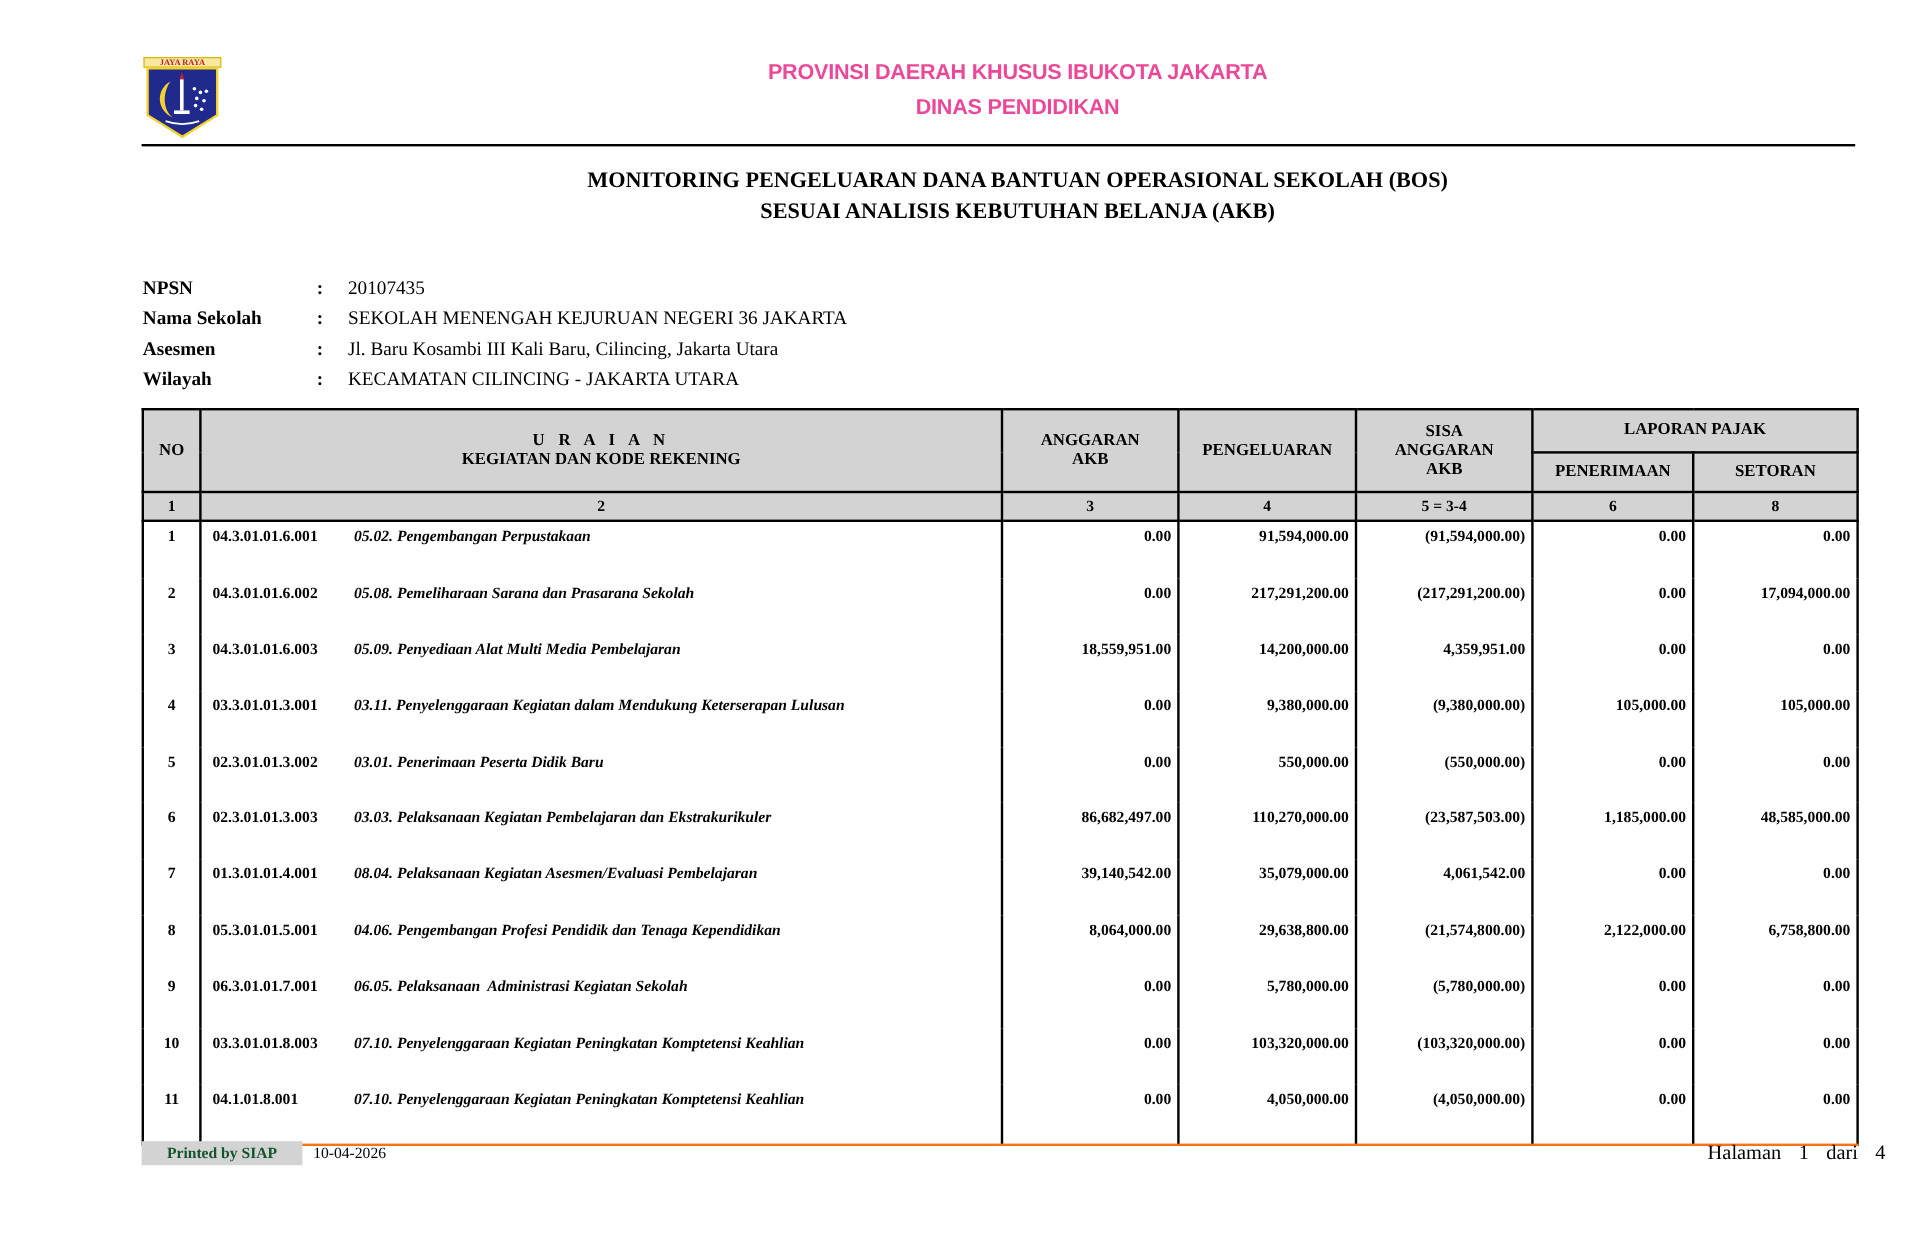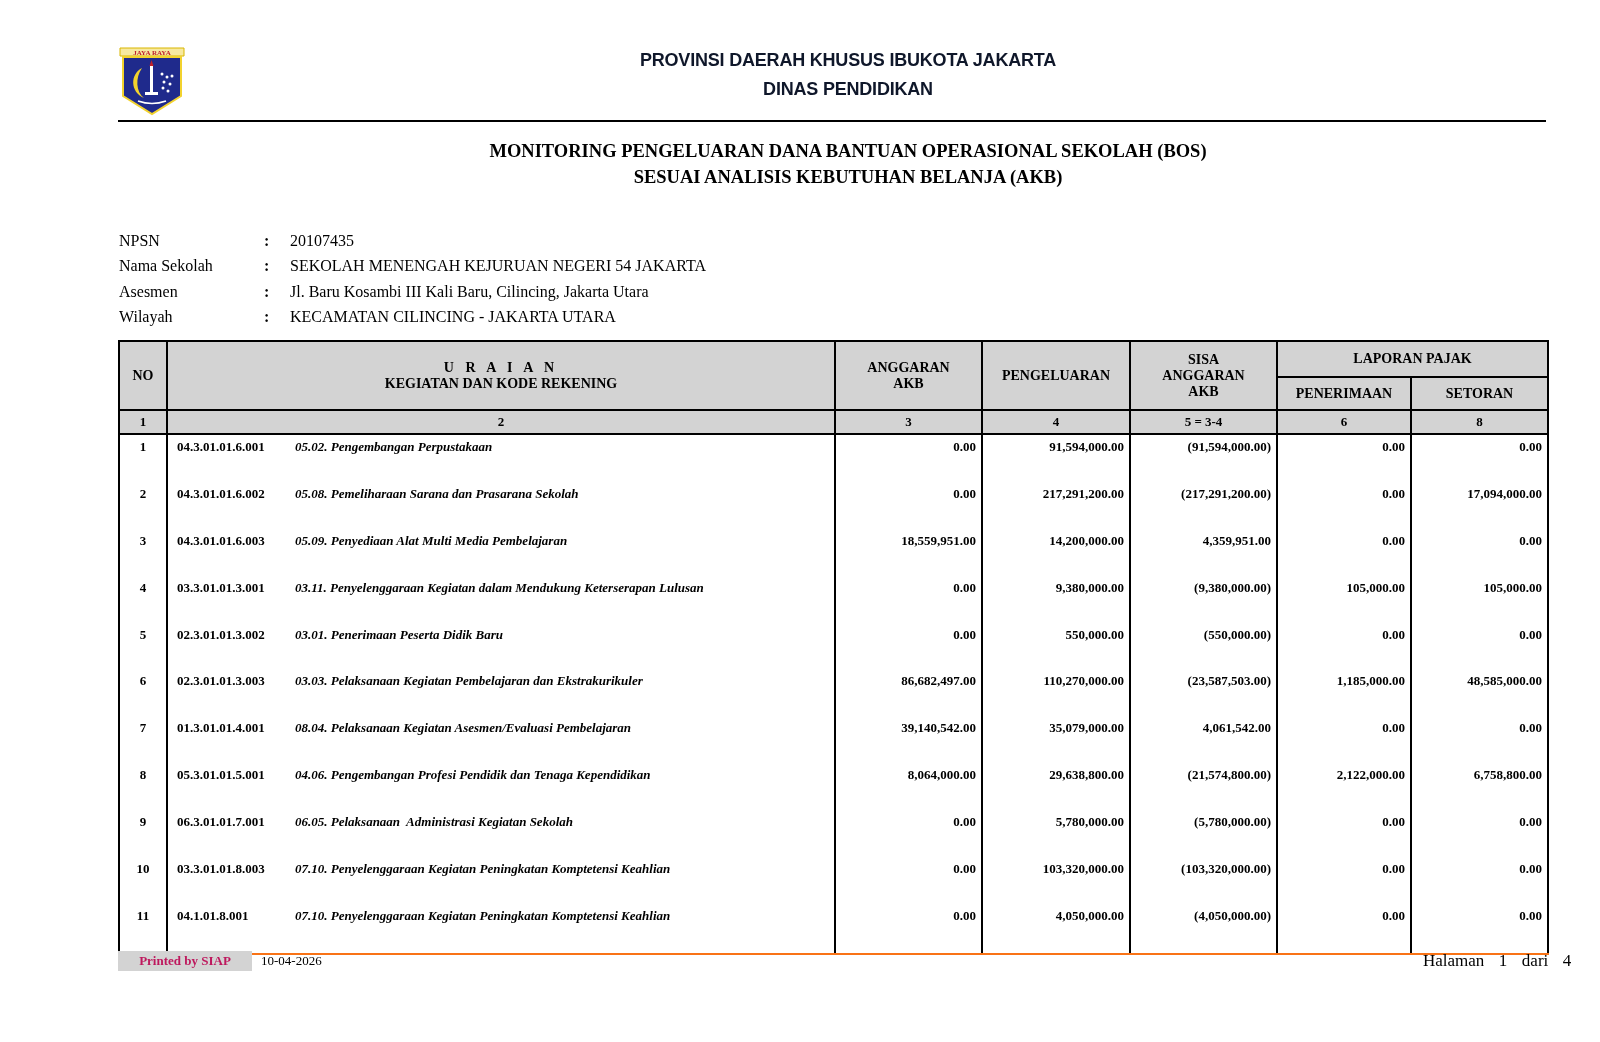--- a/index.html
+++ b/index.html
@@ -8,7 +8,7 @@
 
     .logo { position: absolute; left: 70px; top: 46px; width: 68px; height: 70px; }
     .kop { position: absolute; left: 440px; top: 46px; width: 720px; text-align: center;
-           font-family: "Liberation Sans", sans-serif; font-weight: bold; color: #0f172a; font-size: 18px; letter-spacing: -0.2px; }
+           font-family: "Liberation Sans", sans-serif; font-weight: bold; color: #ec4899; font-size: 18px; letter-spacing: -0.2px; }
     .kop div { height: 29px; line-height: 29px; }
     .kop-rule { position: absolute; left: 70px; top: 120px; width: 1428px; height: 0; border-top: 2px solid #000; }
 

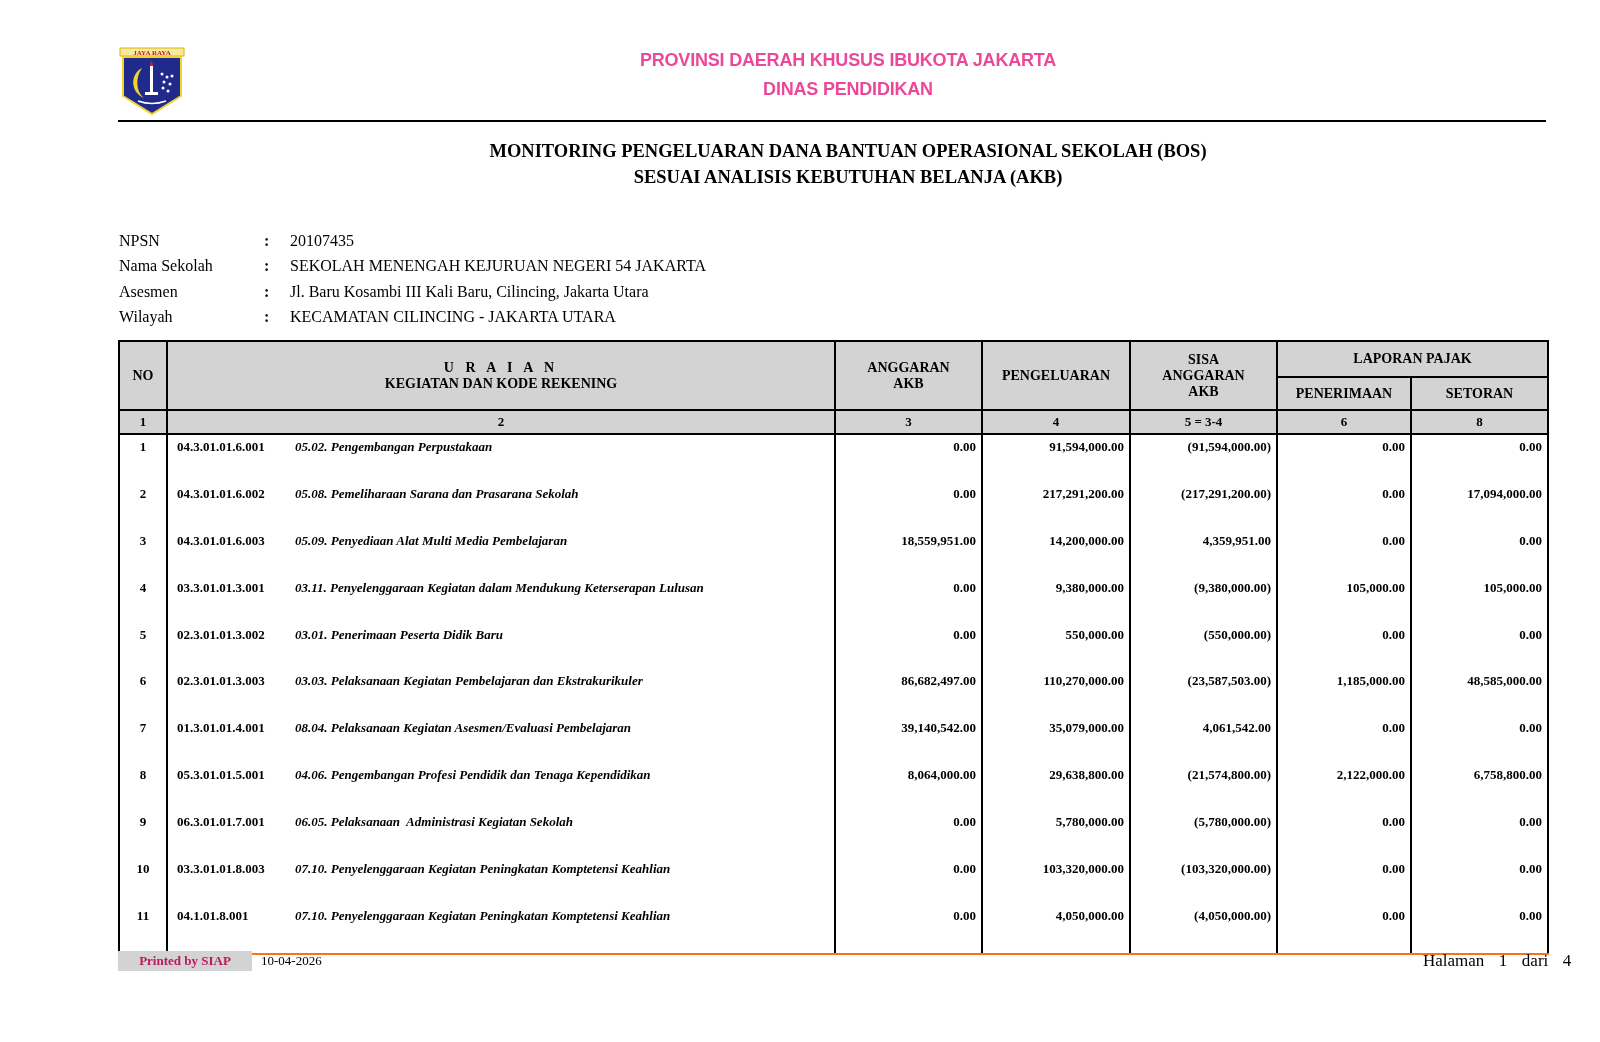--- a/index.html
+++ b/index.html
@@ -20,7 +20,7 @@
 
     .info { position: absolute; left: 71px; top: 231px; font-family: "Liberation Serif", serif; font-size: 16px; }
     .info-row { height: 25.3px; line-height: 20px; display: flex; }
-    .info-label { width: 145px; font-weight: normal; }
+    .info-label { width: 145px; font-weight: bold; }
     .info-colon { width: 26px; font-weight: bold; }
     .info-value { white-space: nowrap; }
 

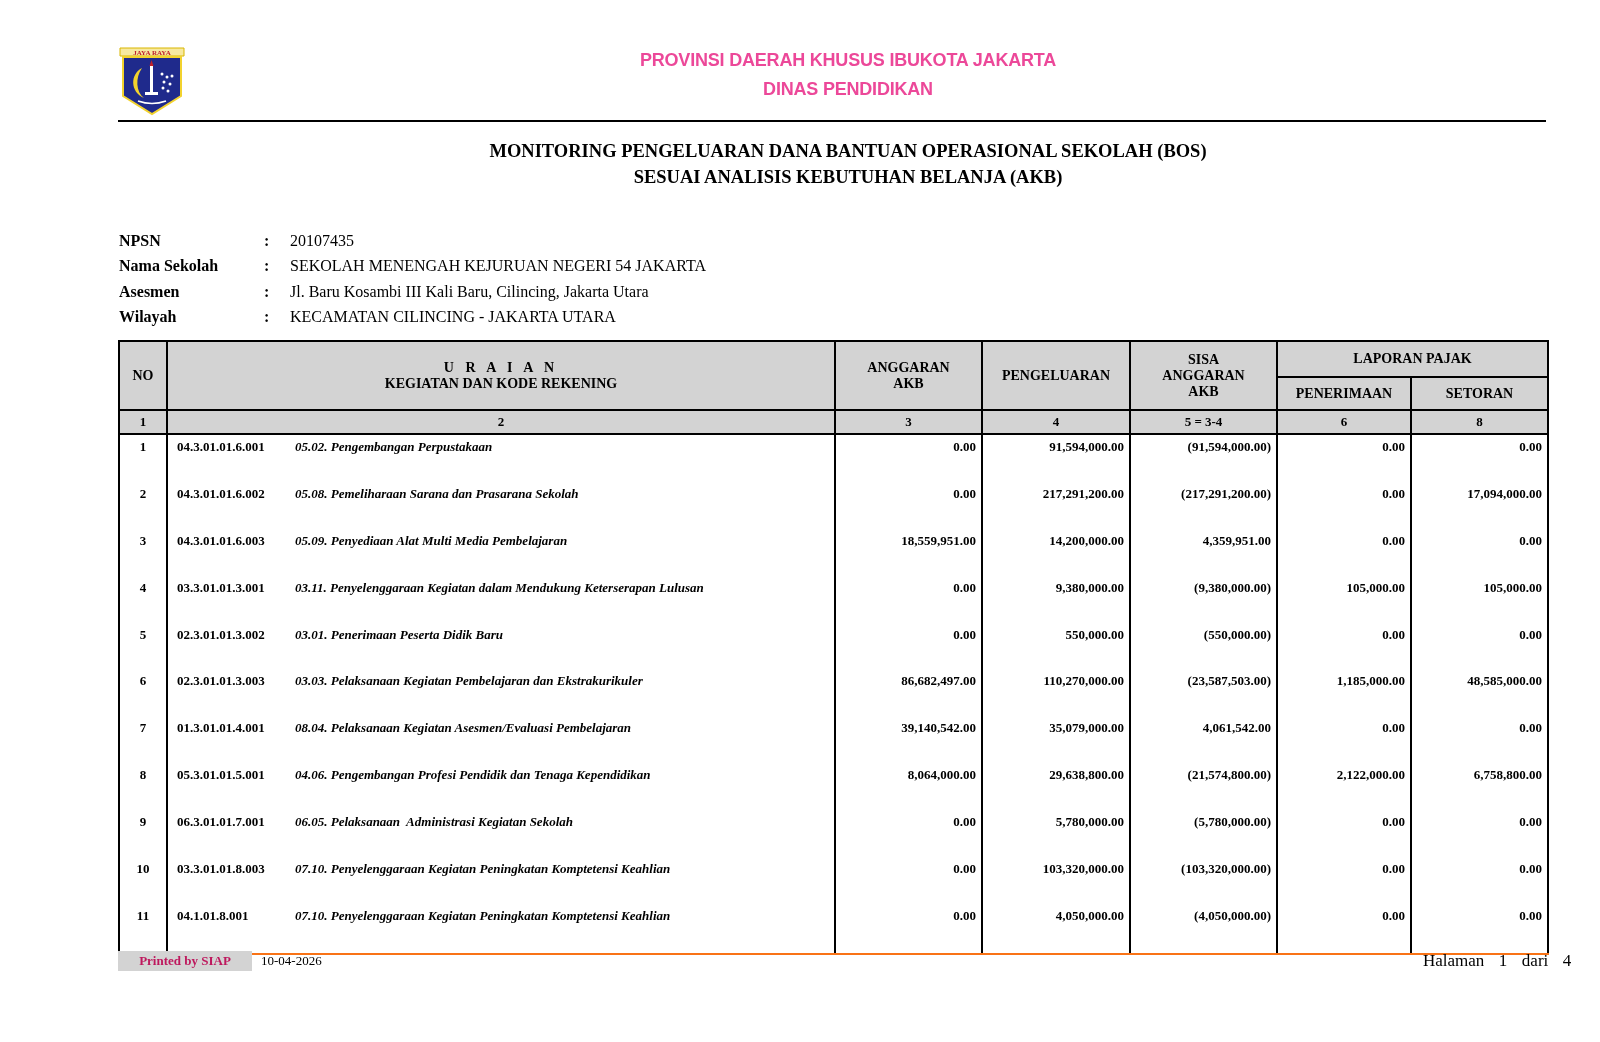--- a/index.html
+++ b/index.html
@@ -86,7 +86,7 @@
     <div class="info-row">
       <span class="info-label">Nama Sekolah</span>
       <span class="info-colon">:</span>
-      <span class="info-value">SEKOLAH MENENGAH KEJURUAN NEGERI 54 JAKARTA</span>
+      <span class="info-value">SEKOLAH MENENGAH KEJURUAN NEGERI 36 JAKARTA</span>
     </div>
     <div class="info-row">
       <span class="info-label">Asesmen</span>

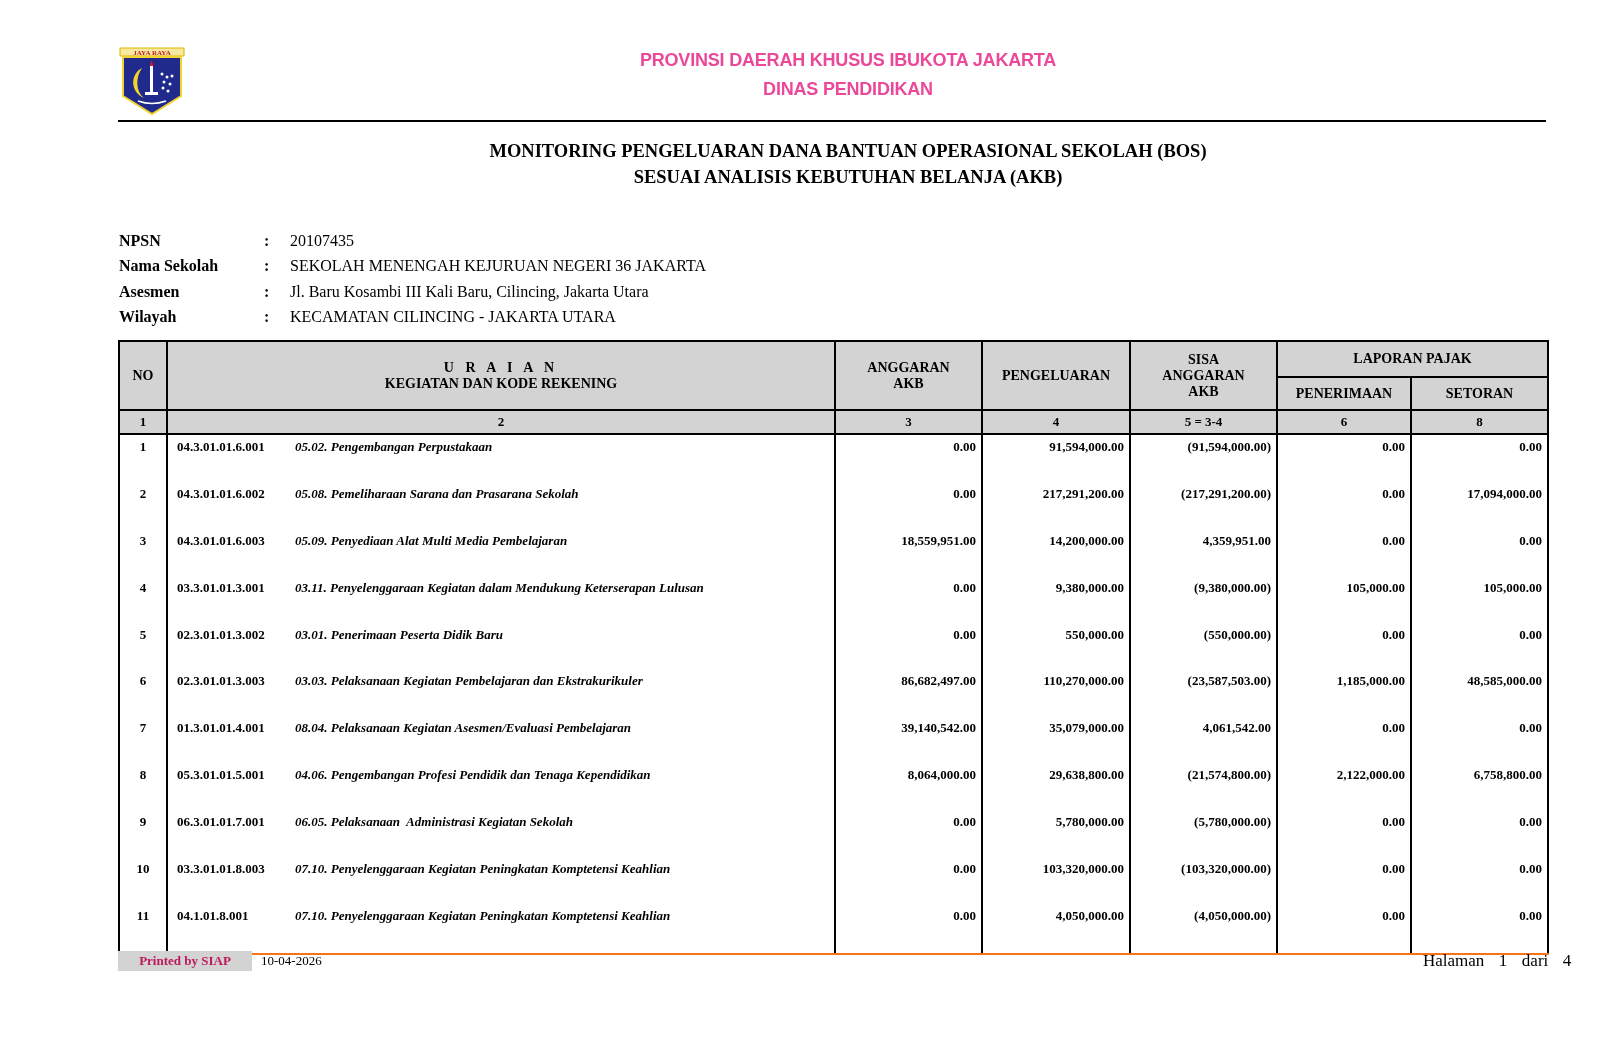--- a/index.html
+++ b/index.html
@@ -38,7 +38,7 @@
     .act { font-style: italic; }
     .spaced { letter-spacing: 4px; }
 
-    .footer-stamp { position: absolute; left: 70px; top: 951px; width: 134px; height: 20px; background: #d3d3d3; color: #be185d;
+    .footer-stamp { position: absolute; left: 70px; top: 951px; width: 134px; height: 20px; background: #d3d3d3; color: #14532d;
                     font-family: "Liberation Serif", serif; font-size: 13px; font-weight: bold; text-align: center; line-height: 20px; }
     .footer-date { position: absolute; left: 213px; top: 953px; font-family: "Liberation Serif", serif; font-size: 13px; }
     .footer-page { position: absolute; left: 1375px; top: 951px; font-family: "Liberation Serif", serif; font-size: 17px; word-spacing: 3px; }

